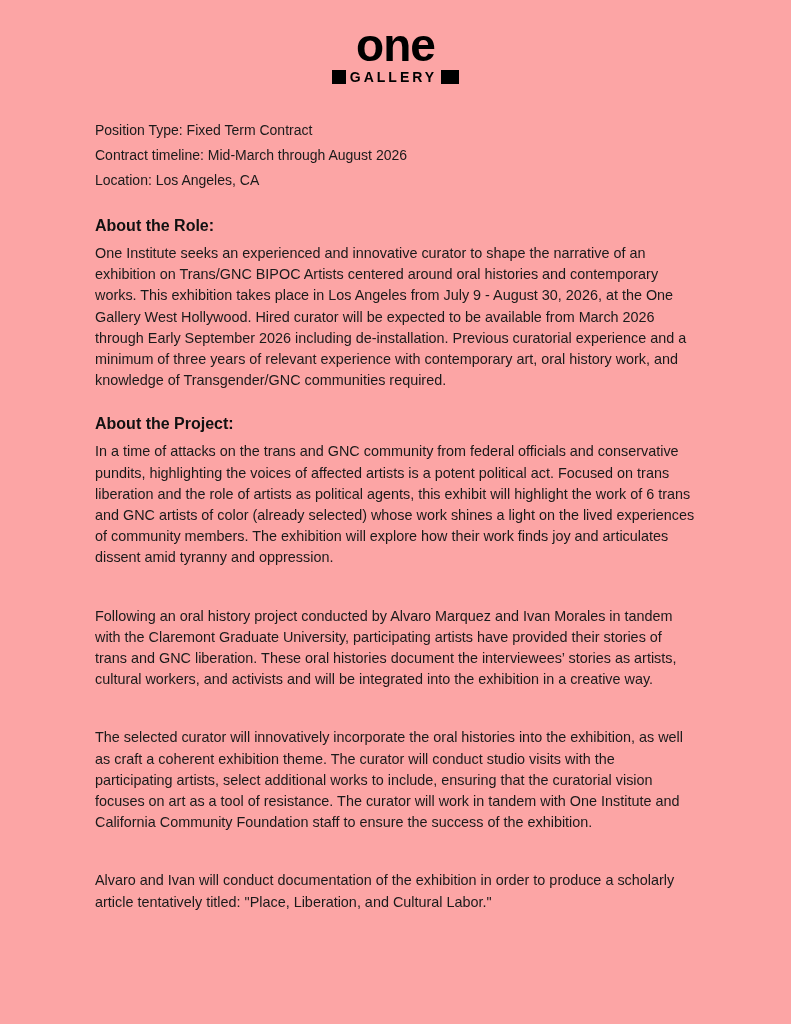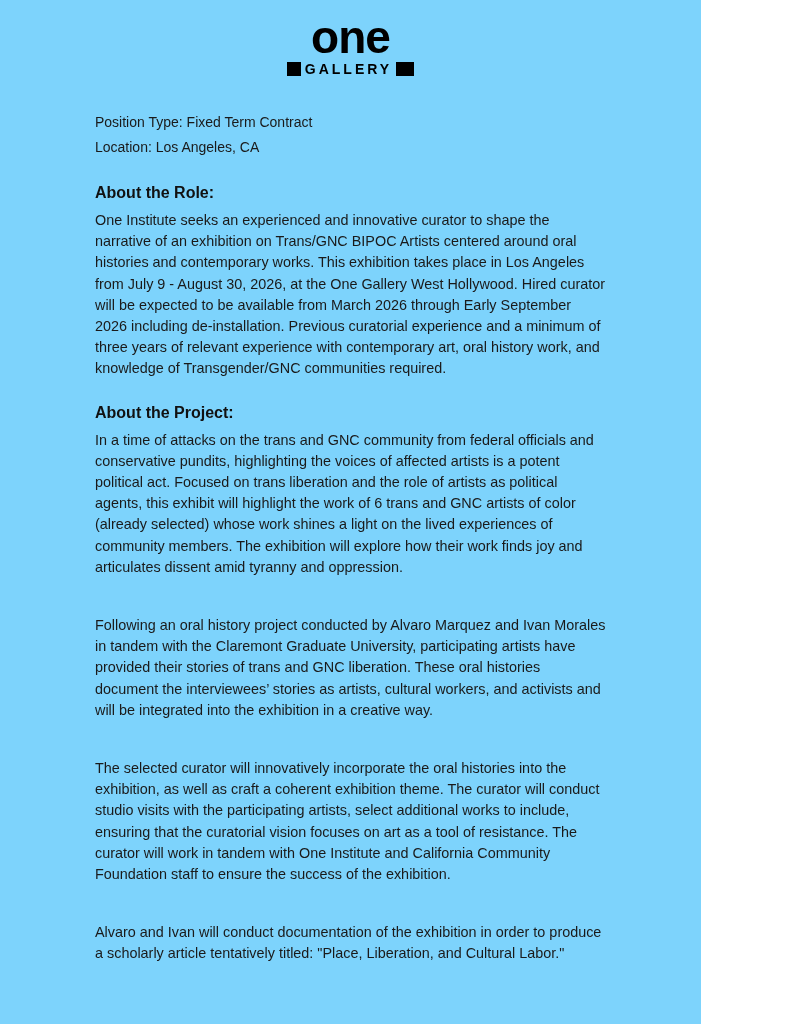--- a/index.html
+++ b/index.html
@@ -16,11 +16,11 @@
   }
   .page {
     position: relative;
-    width: 701px;
+    width: 791px;
     height: 1024px;
     box-sizing: border-box;
-    padding: 0 95px;
-    background: #7dd3fc;
+    padding: 8px 95px;
+    background: #fca5a5;
     overflow: hidden;
   }
 

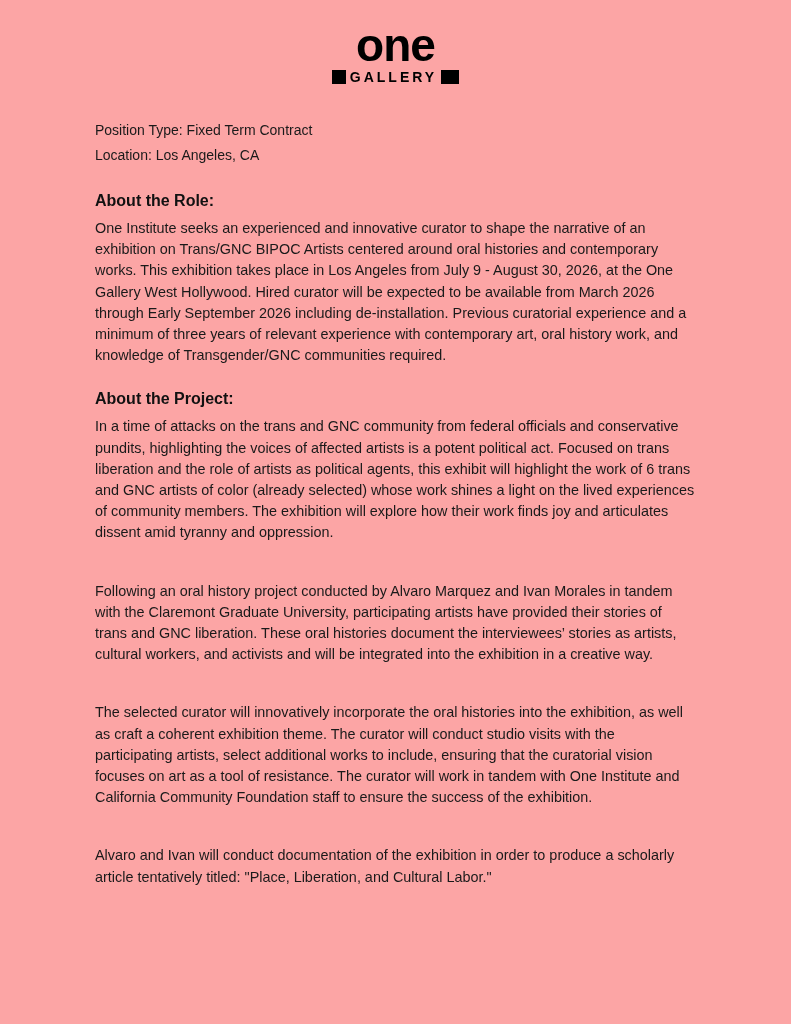--- a/index.html
+++ b/index.html
@@ -132,6 +132,7 @@
 
   <div class="meta">
     <div class="meta-line">Position Type: Fixed Term Contract</div>
+    <div class="meta-line">Contract timeline: Mid-March through August 2026</div>
     <div class="meta-line">Location: Los Angeles, CA</div>
   </div>
 

